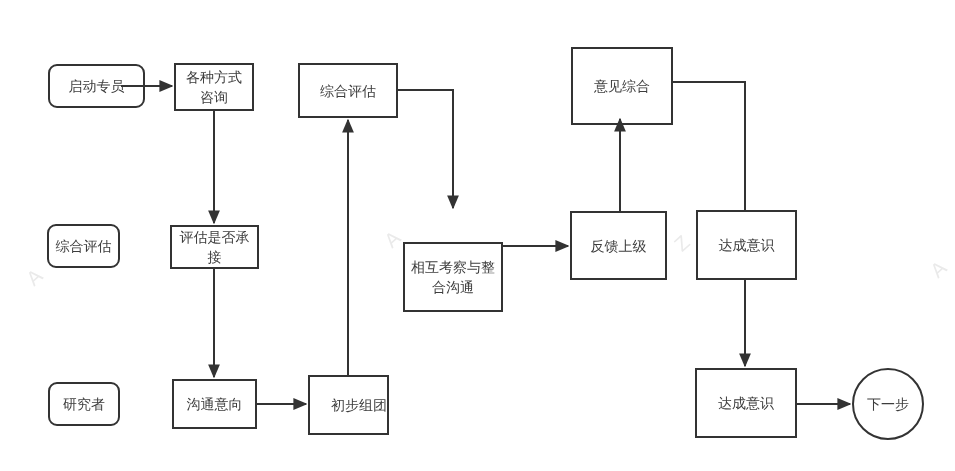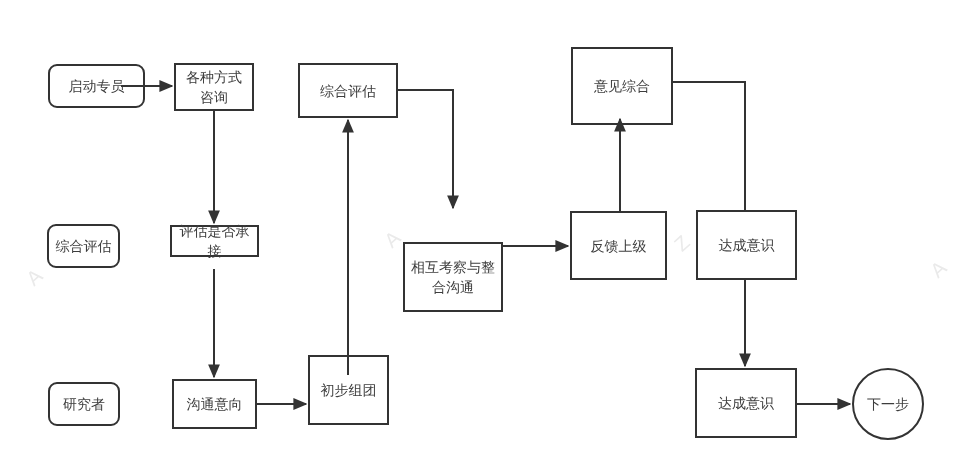--- a/index.html
+++ b/index.html
@@ -73,7 +73,7 @@
     <span class="lbl">意见综合</span>
   </div>
 
-  <div class="node wrap74" style="left:170px;top:225px;width:89px;height:32px;">
+  <div class="node wrap74" style="left:170px;top:225px;width:89px;height:44px;">
     <span class="lbl">评估是否承接</span>
   </div>
   <div class="node wrap88" style="left:403px;top:210px;width:100px;height:70px;margin-top:32px;">

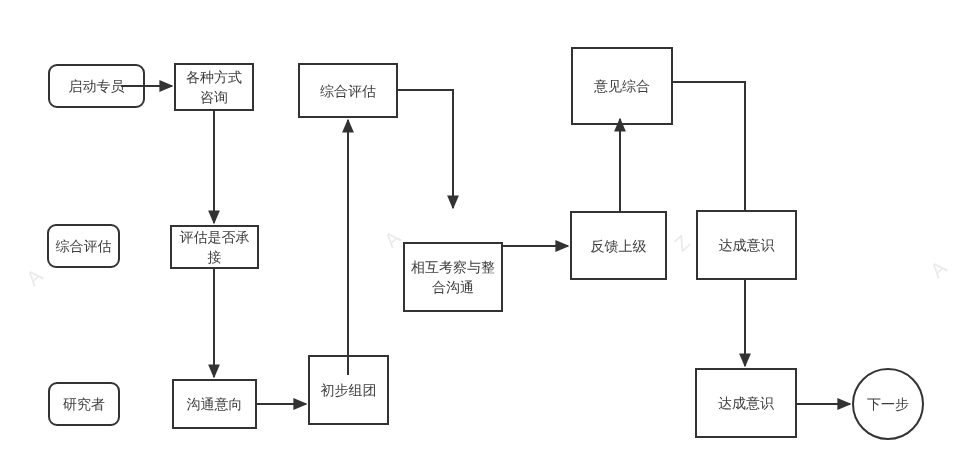--- a/index.html
+++ b/index.html
@@ -89,7 +89,7 @@
   <div class="node" style="left:172px;top:379px;width:85px;height:50px;">
     <span class="lbl">沟通意向</span>
   </div>
-  <div class="node" style="left:308px;top:355px;width:81px;height:70px;">
+  <div class="node" style="left:308px;top:375px;width:81px;height:60px;justify-content:flex-end;">
     <span class="lbl">初步组团</span>
   </div>
   <div class="node" style="left:695px;top:368px;width:102px;height:70px;">

